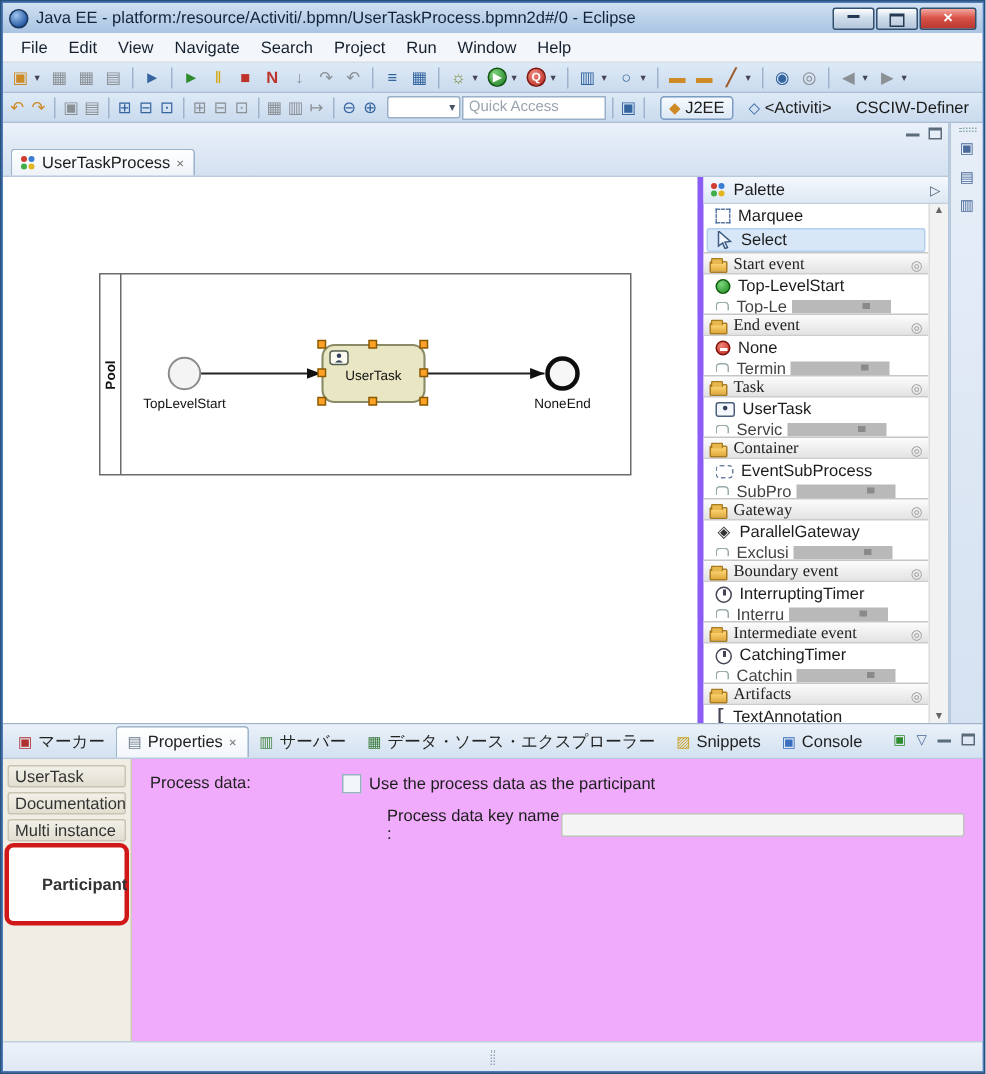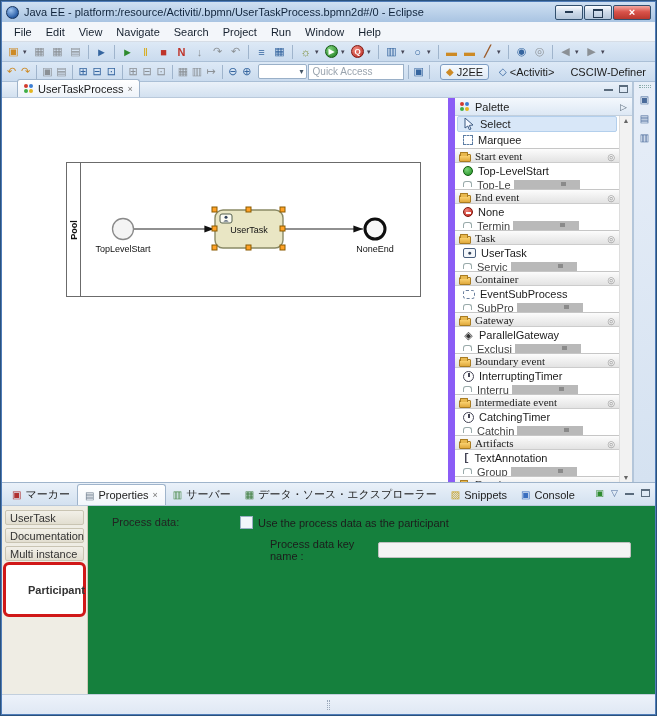--- a/index.html
+++ b/index.html
@@ -48,7 +48,7 @@
   
   .main { flex:1; display:flex; background:#dfe9f5; min-height:0; }
   .editor { flex:1; display:flex; flex-direction:column; min-width:0; border-right:1px solid #b4c6da; }
-  .tabbar { height:16px; background:linear-gradient(#eaf1f9,#d3e1f0); display:flex; align-items:flex-end; padding-left:15px; border-bottom:1px solid #b9c9db; position:relative; }
+  .tabbar { height:36px; background:linear-gradient(#eaf1f9,#d3e1f0); display:flex; align-items:flex-end; padding-left:5px; border-bottom:1px solid #b9c9db; position:relative; }
   .etab { height:18px; background:linear-gradient(#ffffff,#eef3f9); border:1px solid #9fb4cb; border-bottom:none; border-radius:3px 3px 0 0; display:flex; align-items:center; gap:4px; padding:0 6px; font-size:11px; }
   .tab-x { color:#777; font-size:9px; }
   .tabbar-right { position:absolute; right:4px; top:3px; display:flex; gap:6px; align-items:center; }

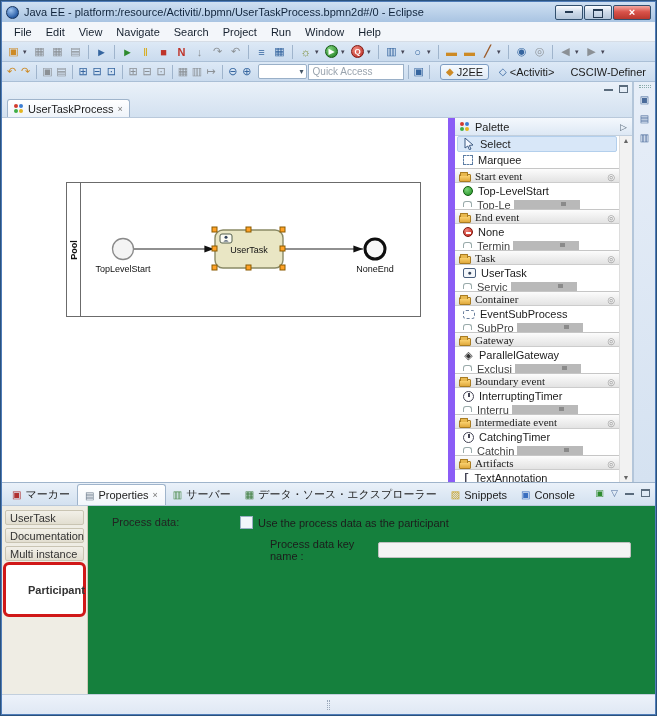--- a/index.html
+++ b/index.html
@@ -58,7 +58,7 @@
   .canvas { flex:1; background:#fff; position:relative; overflow:hidden; }
 
   
-  .palette { width:184px; background:#fff; border-left:7px solid #8b5cf6; display:flex; flex-direction:column; position:relative; }
+  .palette { width:167px; background:#fff; border-left:4px solid #8b5cf6; display:flex; flex-direction:column; position:relative; }
   .pal-header { height:18px; background:linear-gradient(#f4f8fd,#dde8f4); border-bottom:1px solid #c2cfdd; display:flex; align-items:center; gap:5px; padding:0 5px; font-size:11px; }
   .pal-4dot { width:10px; height:10px; display:grid; grid-template-columns:5px 5px; }
   .pal-4dot i { width:4px; height:4px; border-radius:50%; }

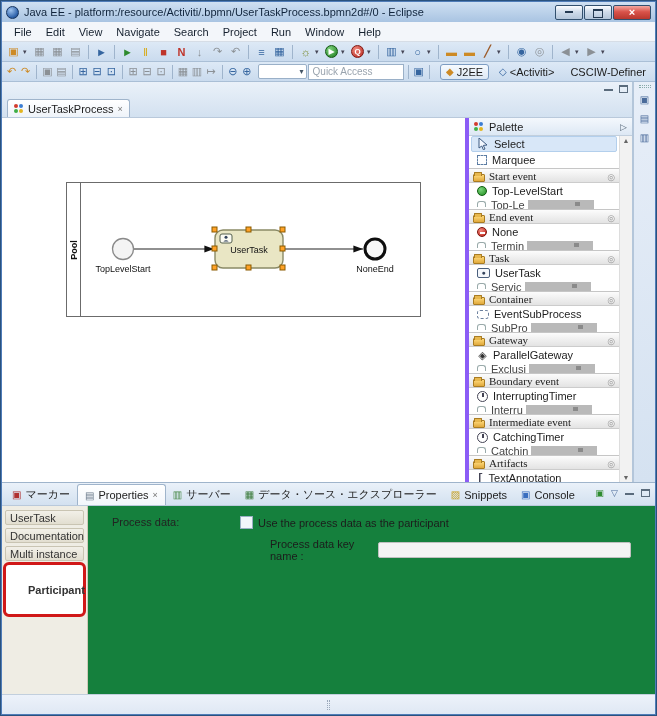--- a/index.html
+++ b/index.html
@@ -325,15 +325,15 @@
             <span class="pal-arrow">▷</span>
           </div>
           <div class="pal-list">
+            <div class="pal-tool">
+              <span class="ic ic-marquee"></span>
+              <span>Marquee</span>
+            </div>
             <div class="pal-tool selected">
               <svg class="ic ic-cursor" width="11" height="12" viewBox="0 0 11 12">
                   <path d="M1,0 L9,7 L5.3,7.4 L7,11 L5.3,11.7 L3.8,8 L1,10 z" fill="#f4f8ff" stroke="#3c5a82" stroke-width="1"></path>
                 </svg>
               <span>Select</span>
-            </div>
-            <div class="pal-tool">
-              <span class="ic ic-marquee"></span>
-              <span>Marquee</span>
             </div>
 
             <div class="drawer">

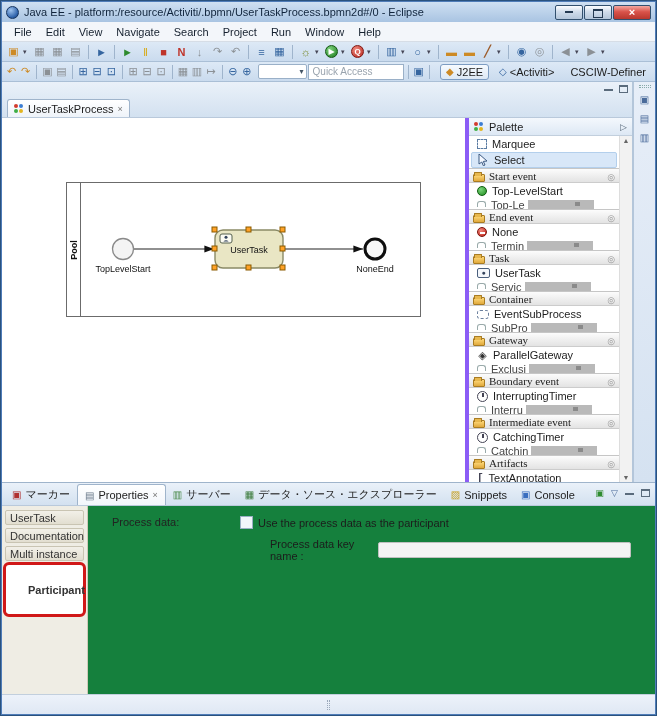--- a/index.html
+++ b/index.html
@@ -113,7 +113,7 @@
   .ptab { height:15px; display:flex; align-items:center; padding:0 4px; margin-bottom:3px; background:linear-gradient(#f2f0e8,#e2ded0); border:1px solid #c9c4b2; border-radius:2px; font-size:11px; color:#333; }
   .ptab-hl-wrap { border:3px solid #d01818; border-radius:6px; margin:-2px -2px 1px -2px; padding:17px; background:#fff; }
   .ptab-hl-wrap .ptab { margin-bottom:0; font-weight:bold; background:#fff; border-color:#fff; }
-  .props-form { flex:1; padding:10px 24px; position:relative; background:#15803d; }
+  .props-form { flex:1; padding:10px 12px; position:relative; background:#f0abfc; }
   .form-row1 { display:flex; align-items:flex-start; }
   .lbl-process { width:128px; color:#222; }
   .chk-row { display:flex; align-items:center; gap:5px; }

